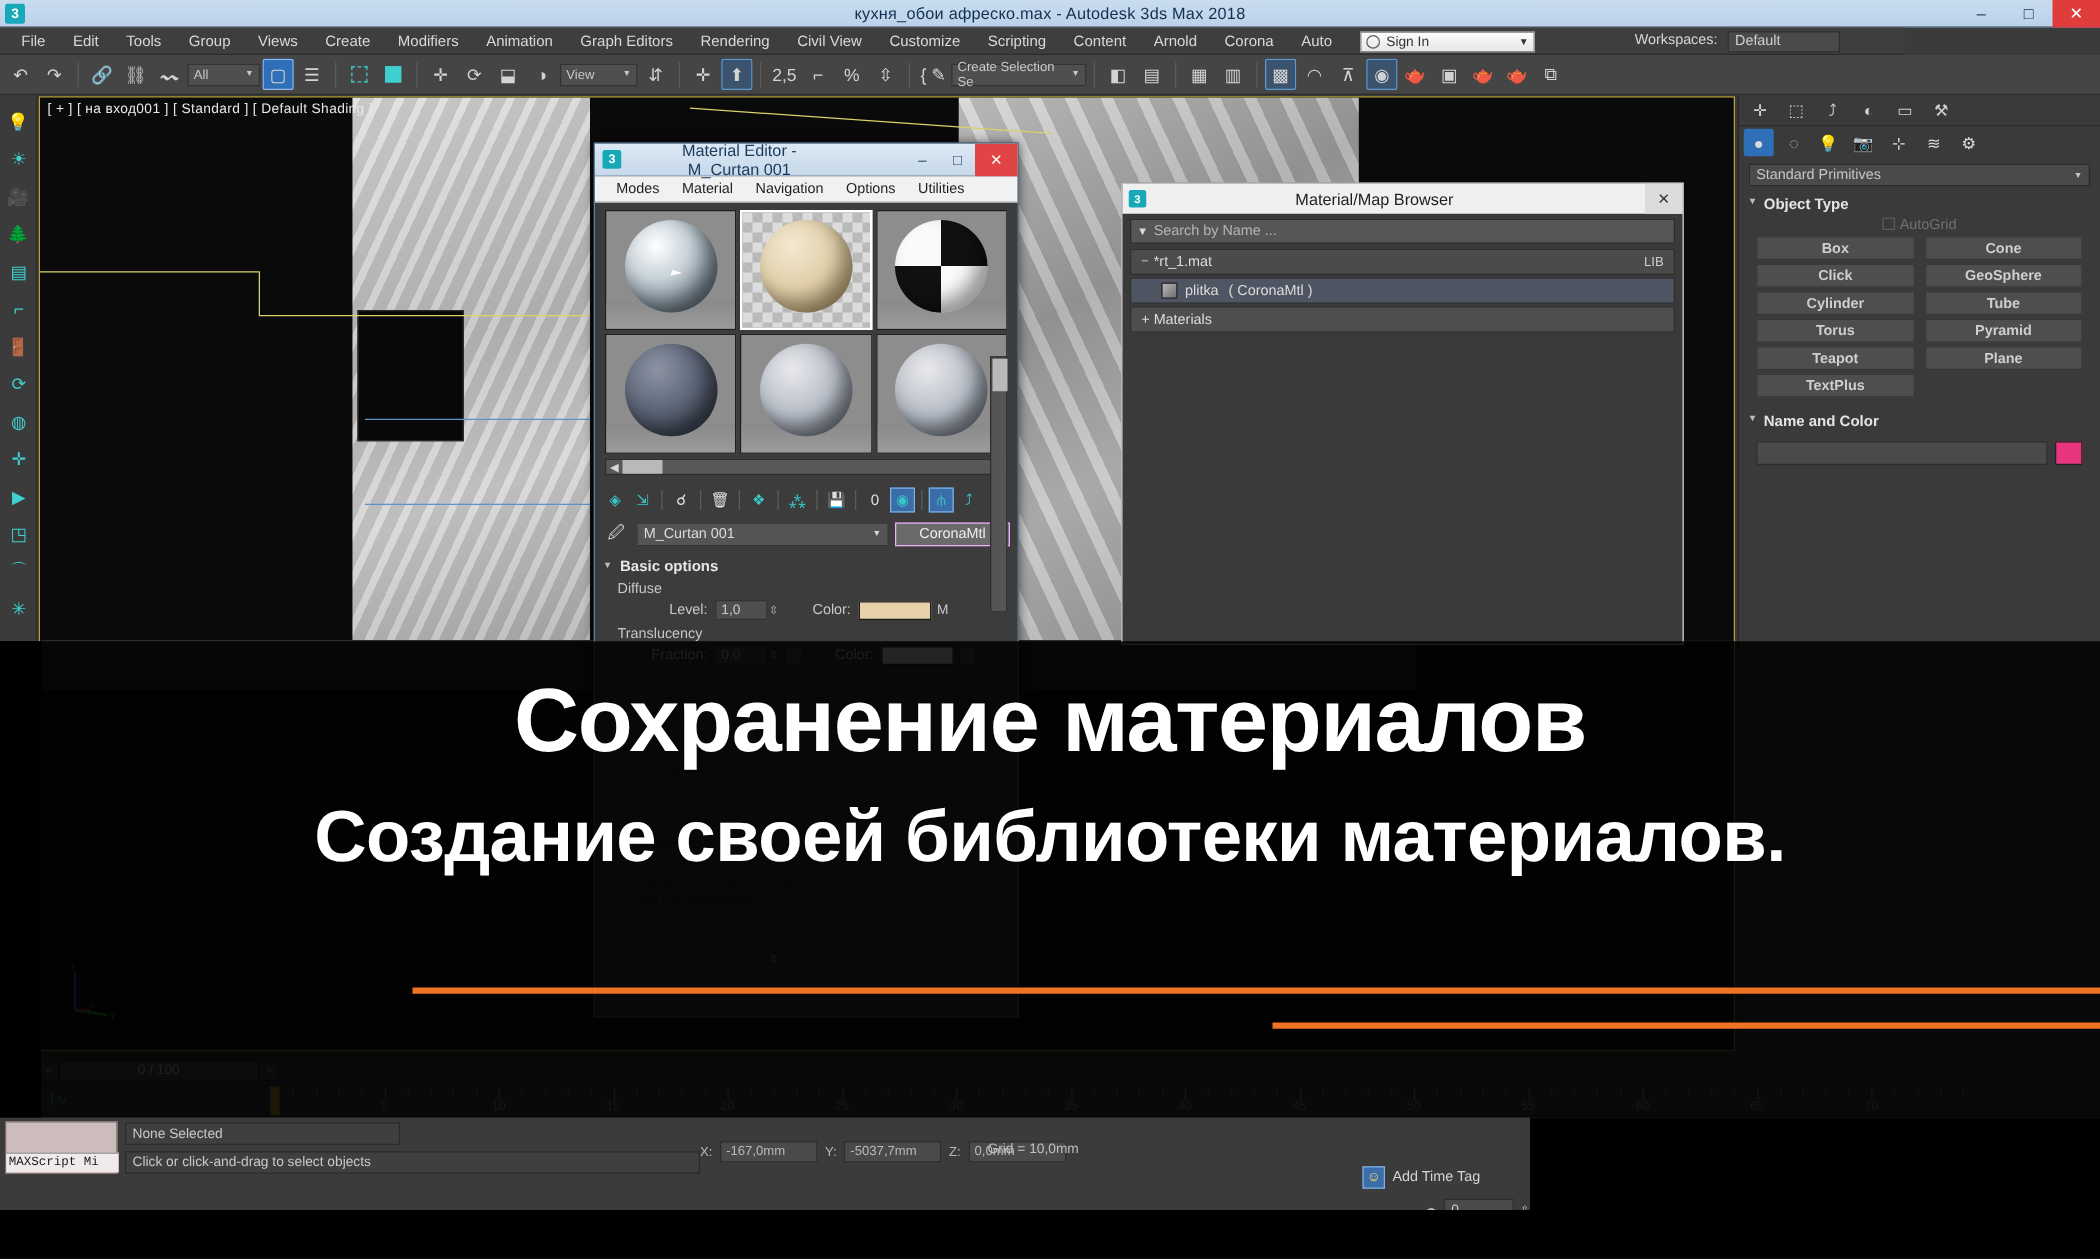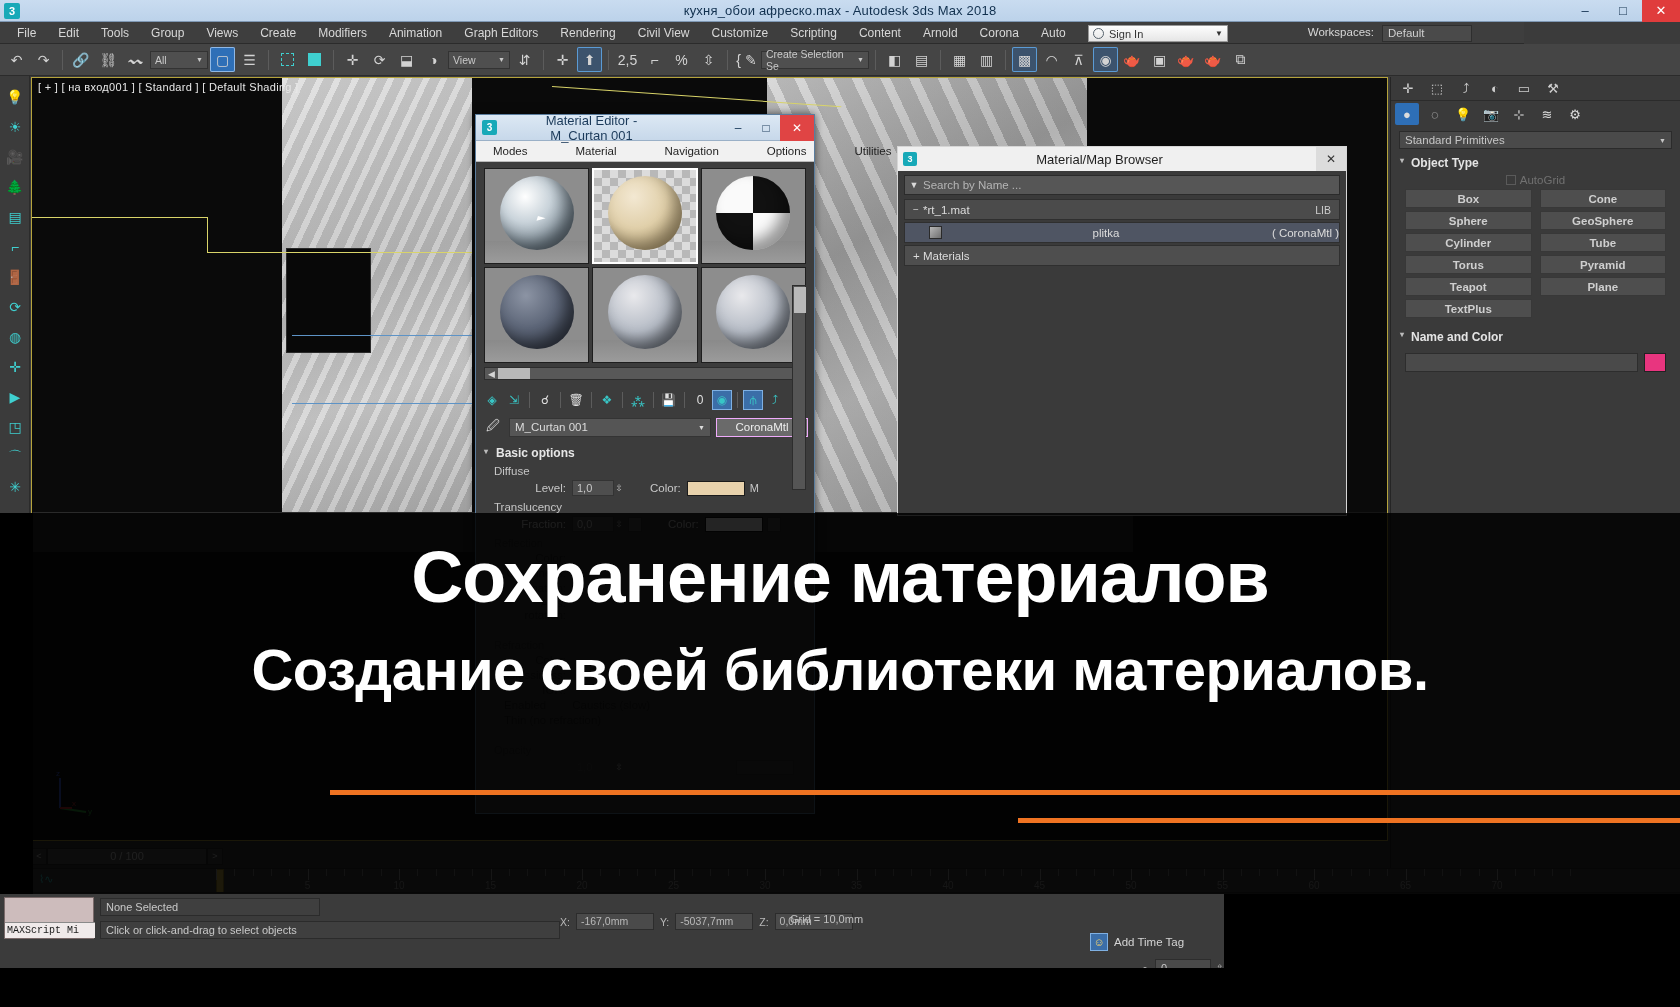--- a/index.html
+++ b/index.html
@@ -124,7 +124,7 @@
   .me-name { flex:1; text-align:center; font-size:13px; color:#1b3a5a; padding-right:70px;padding-left:32px;}
   .me-wbtn { width:28px;height:26px;display:flex;align-items:center;justify-content:center;font-size:12px;color:#1b3a5a;}
   .me-wbtn.x { background:#e04444; color:#fff; width:34px;}
-  .me-menu { height:21px; background:#f1f1f1; border-bottom:1px solid #b9b9b9; display:flex;align-items:center;padding-left:8px;gap:30px;}
+  .me-menu { height:21px; background:#f1f1f1; border-bottom:1px solid #b9b9b9; display:flex;align-items:center;padding-left:8px;}
   .me-menu span { font-size:11.5px; color:#1f1f1f; padding:0 9px; }
   .me-slots { padding:6px 8px 0 8px; display:grid; grid-template-columns:repeat(3,1fr); gap:3px; }
   .slot { height:96px; background:#8d8d8d; border:1px solid #1e1e1e; position:relative; overflow:hidden; }

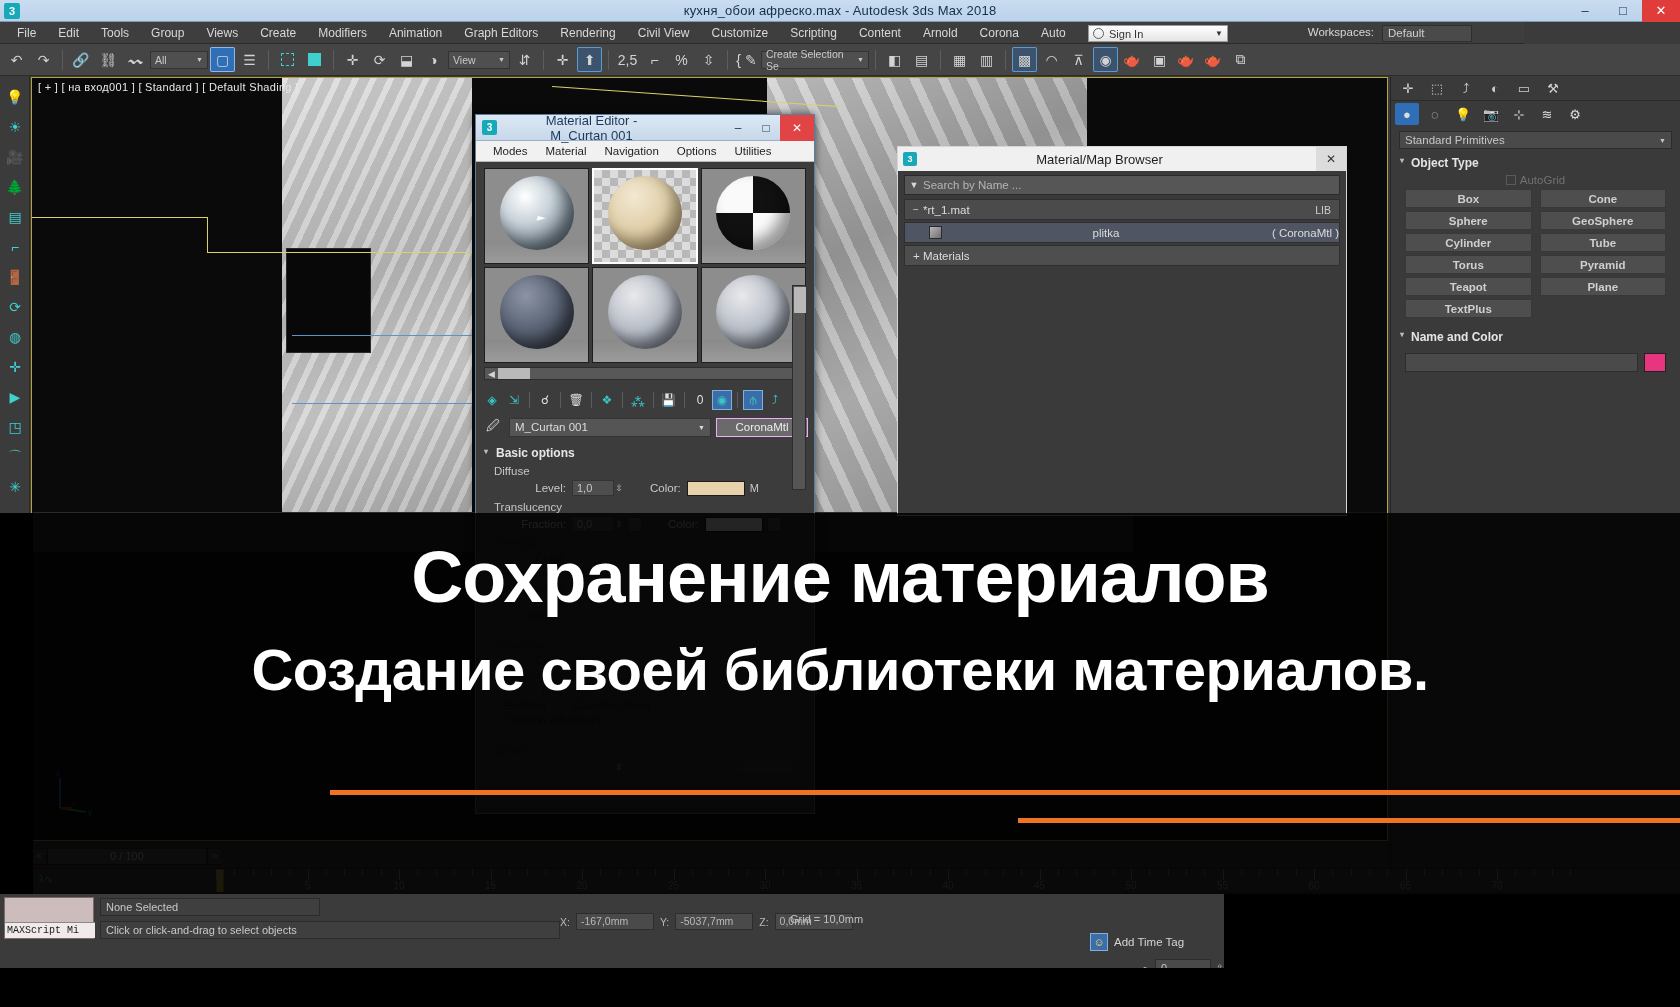--- a/index.html
+++ b/index.html
@@ -425,7 +425,7 @@
       <div class="objgrid">
         <div class="objbtn">Box</div>
         <div class="objbtn">Cone</div>
-        <div class="objbtn">Sphere</div>
+        <div class="objbtn">Click</div>
         <div class="objbtn">GeoSphere</div>
         <div class="objbtn">Cylinder</div>
         <div class="objbtn">Tube</div>

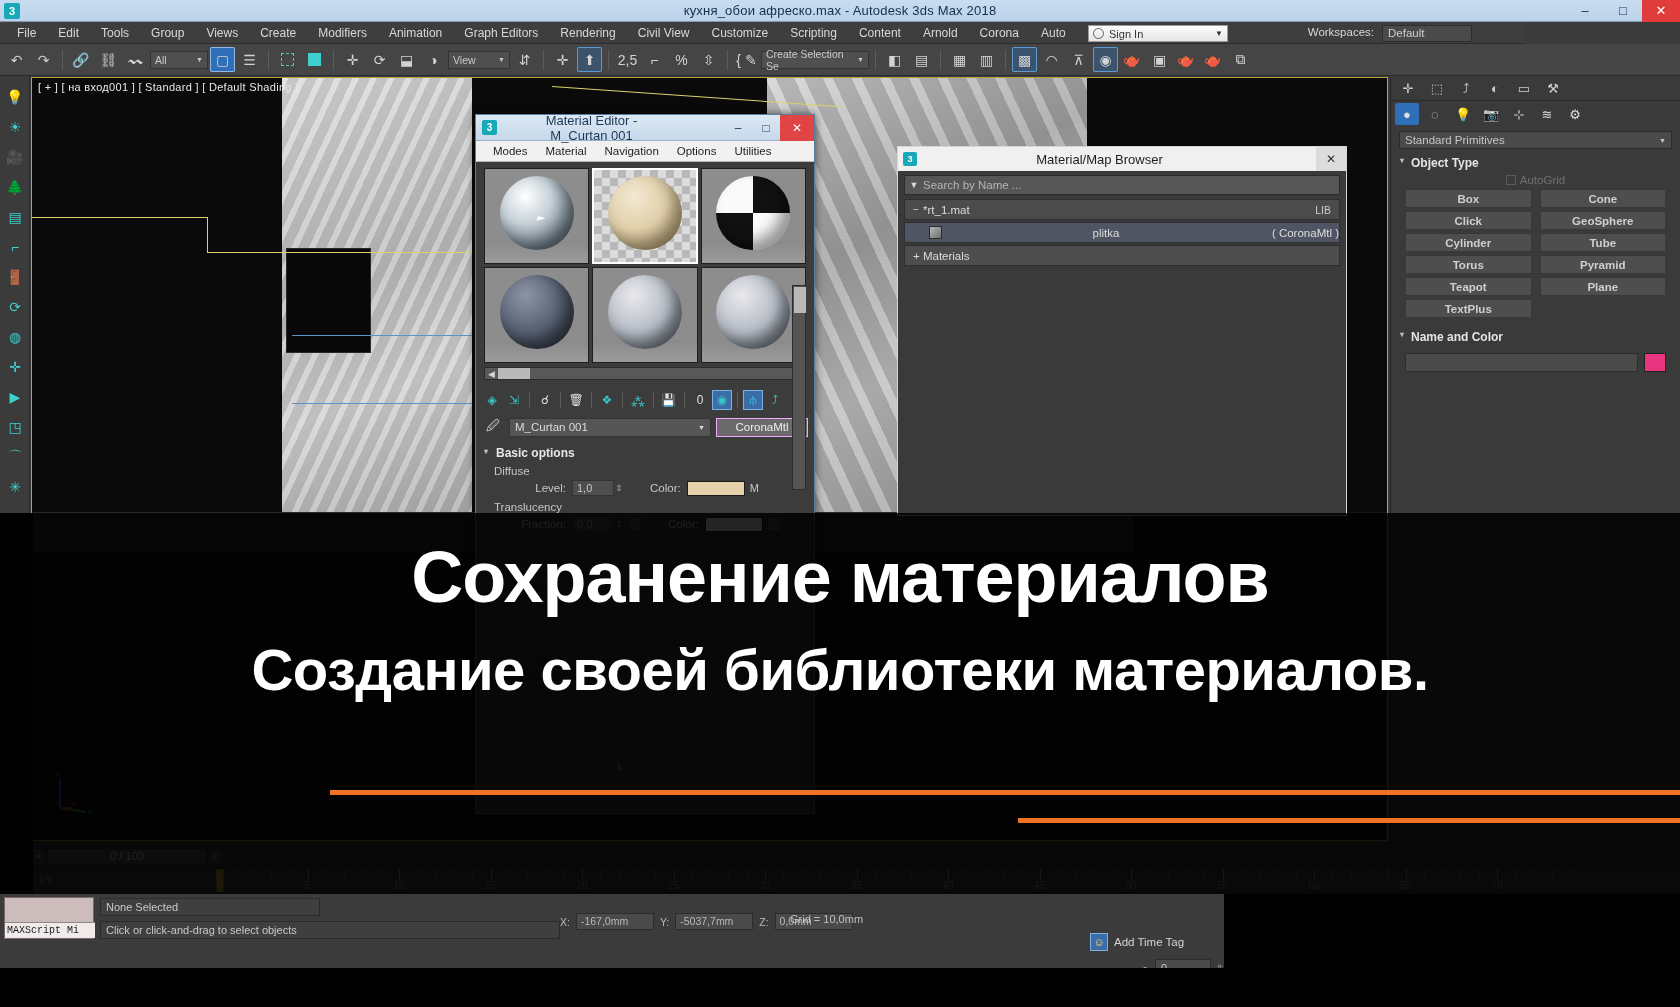--- a/index.html
+++ b/index.html
@@ -187,7 +187,7 @@
   .mmb-row .lib{margin-left:auto;margin-right:8px;font-size:10.5px;color:#cdcdcd;}
   .mmb-row .exp{width:10px;color:#cfcfcf;font-size:10px;}
   .mmb-row .sw{width:13px;height:13px;margin-right:6px;background:linear-gradient(135deg,#b8b8b8,#6e6e6e);border:1px solid #2a2a2a;}
-  .mmb-child{background:#4f5563;justify-content:space-between;}
+  .mmb-child{background:#4f5563;}
 
   
   .timeslider { position:absolute; left:31px; top:845px; width:1357px; height:22px; display:flex;align-items:center;}

